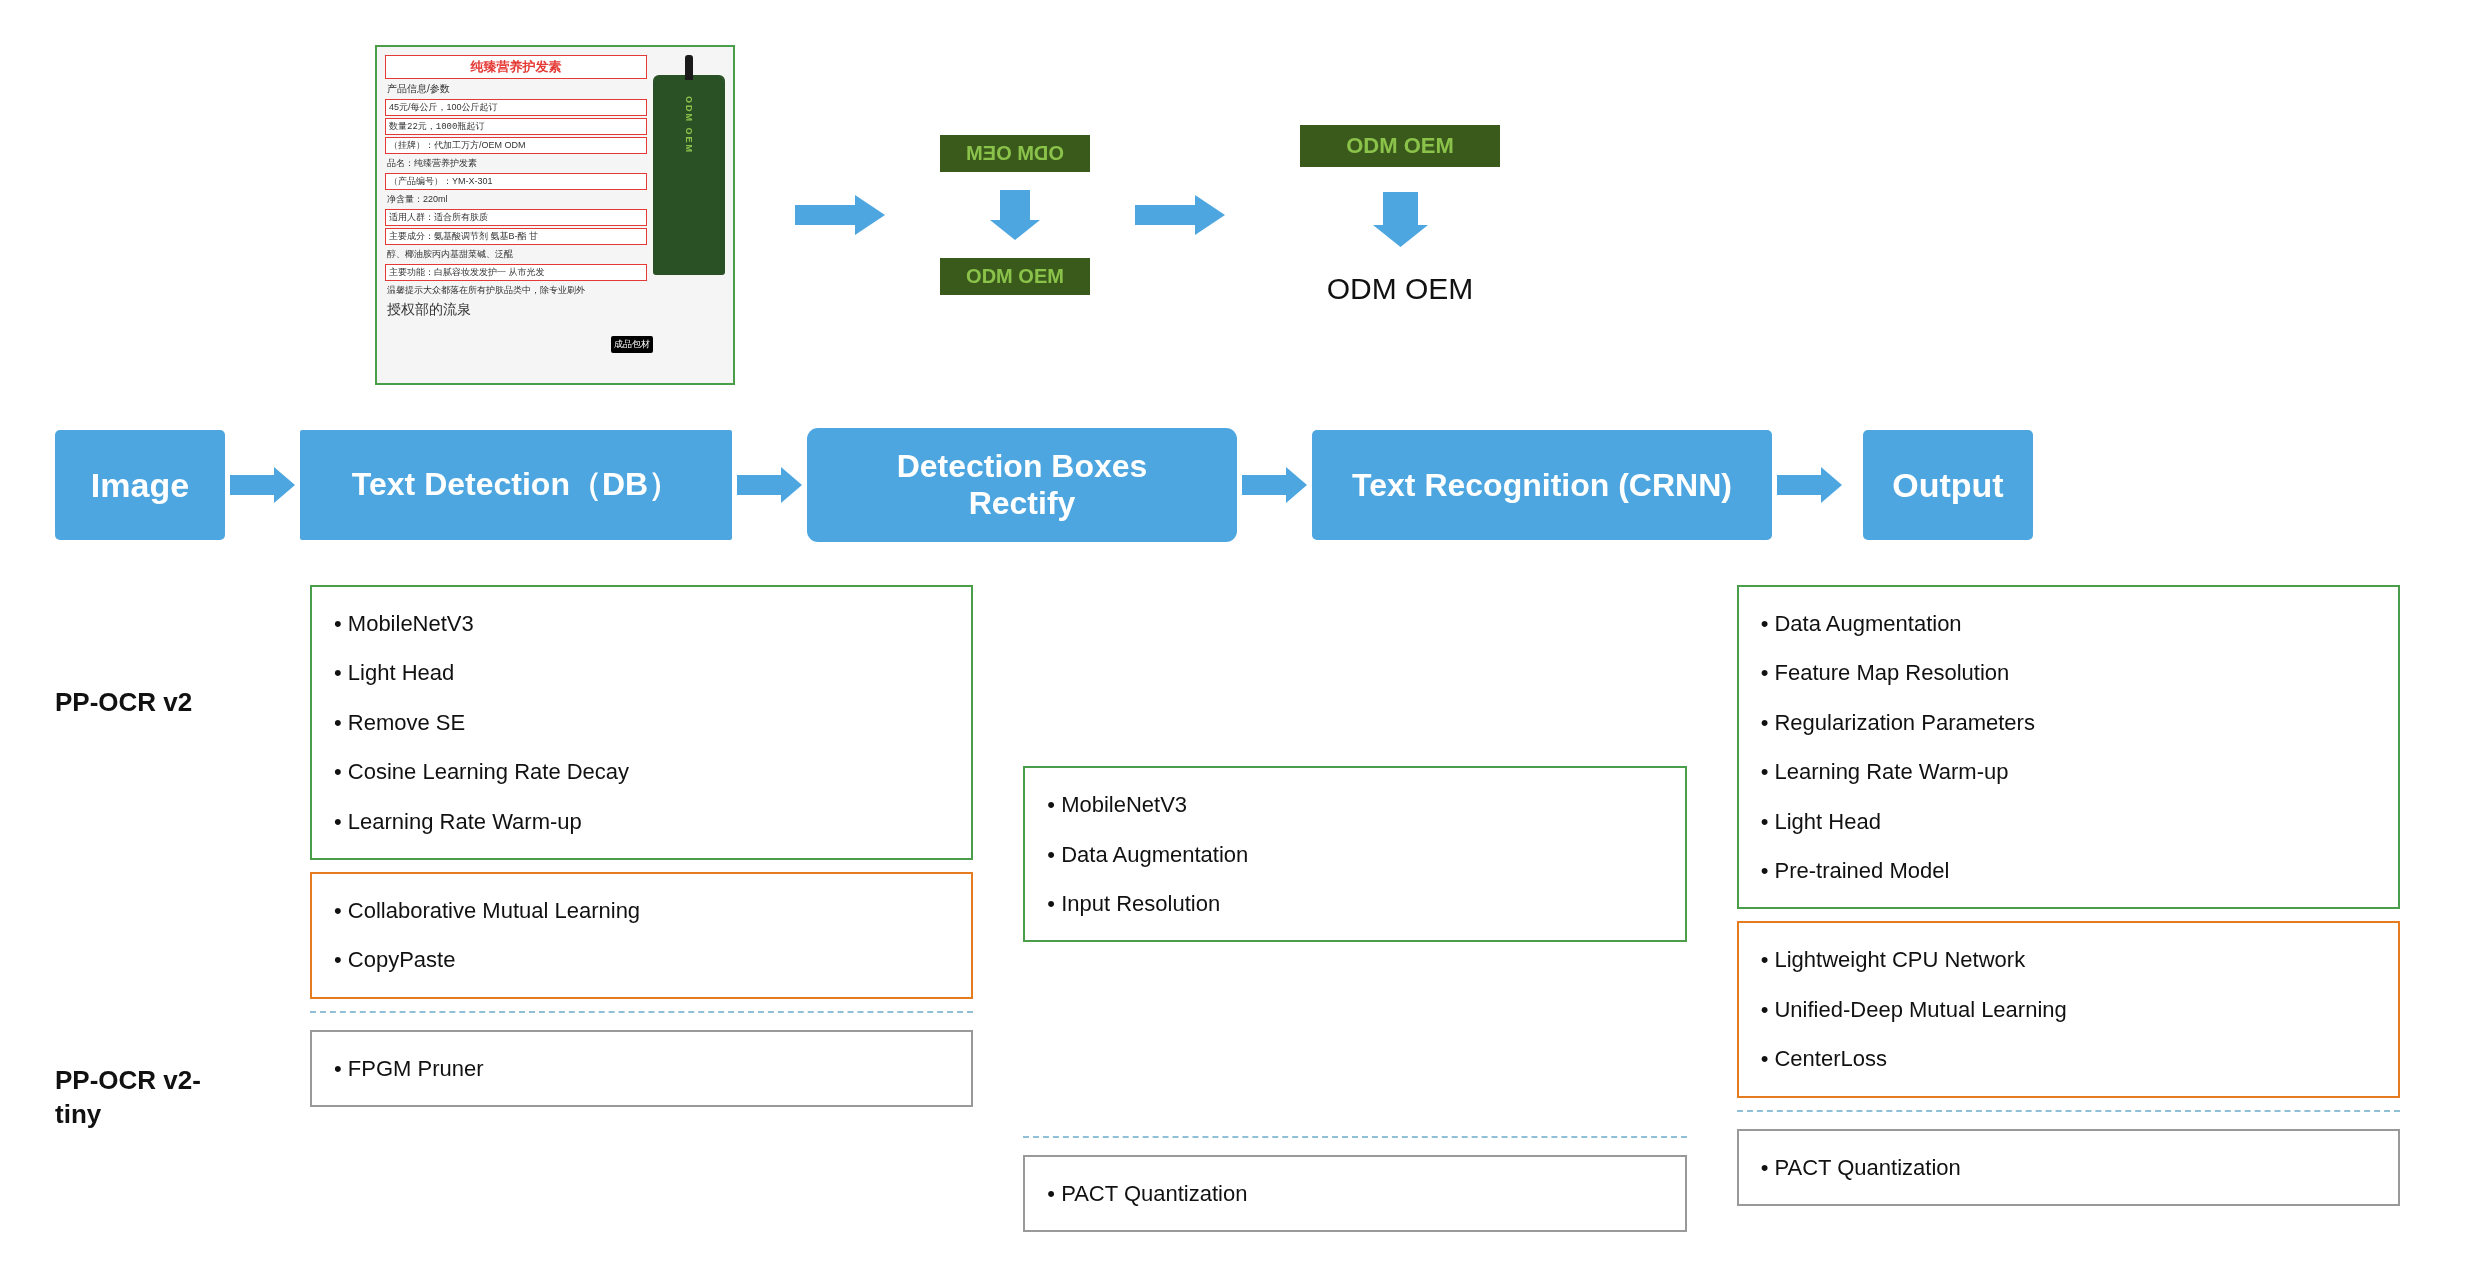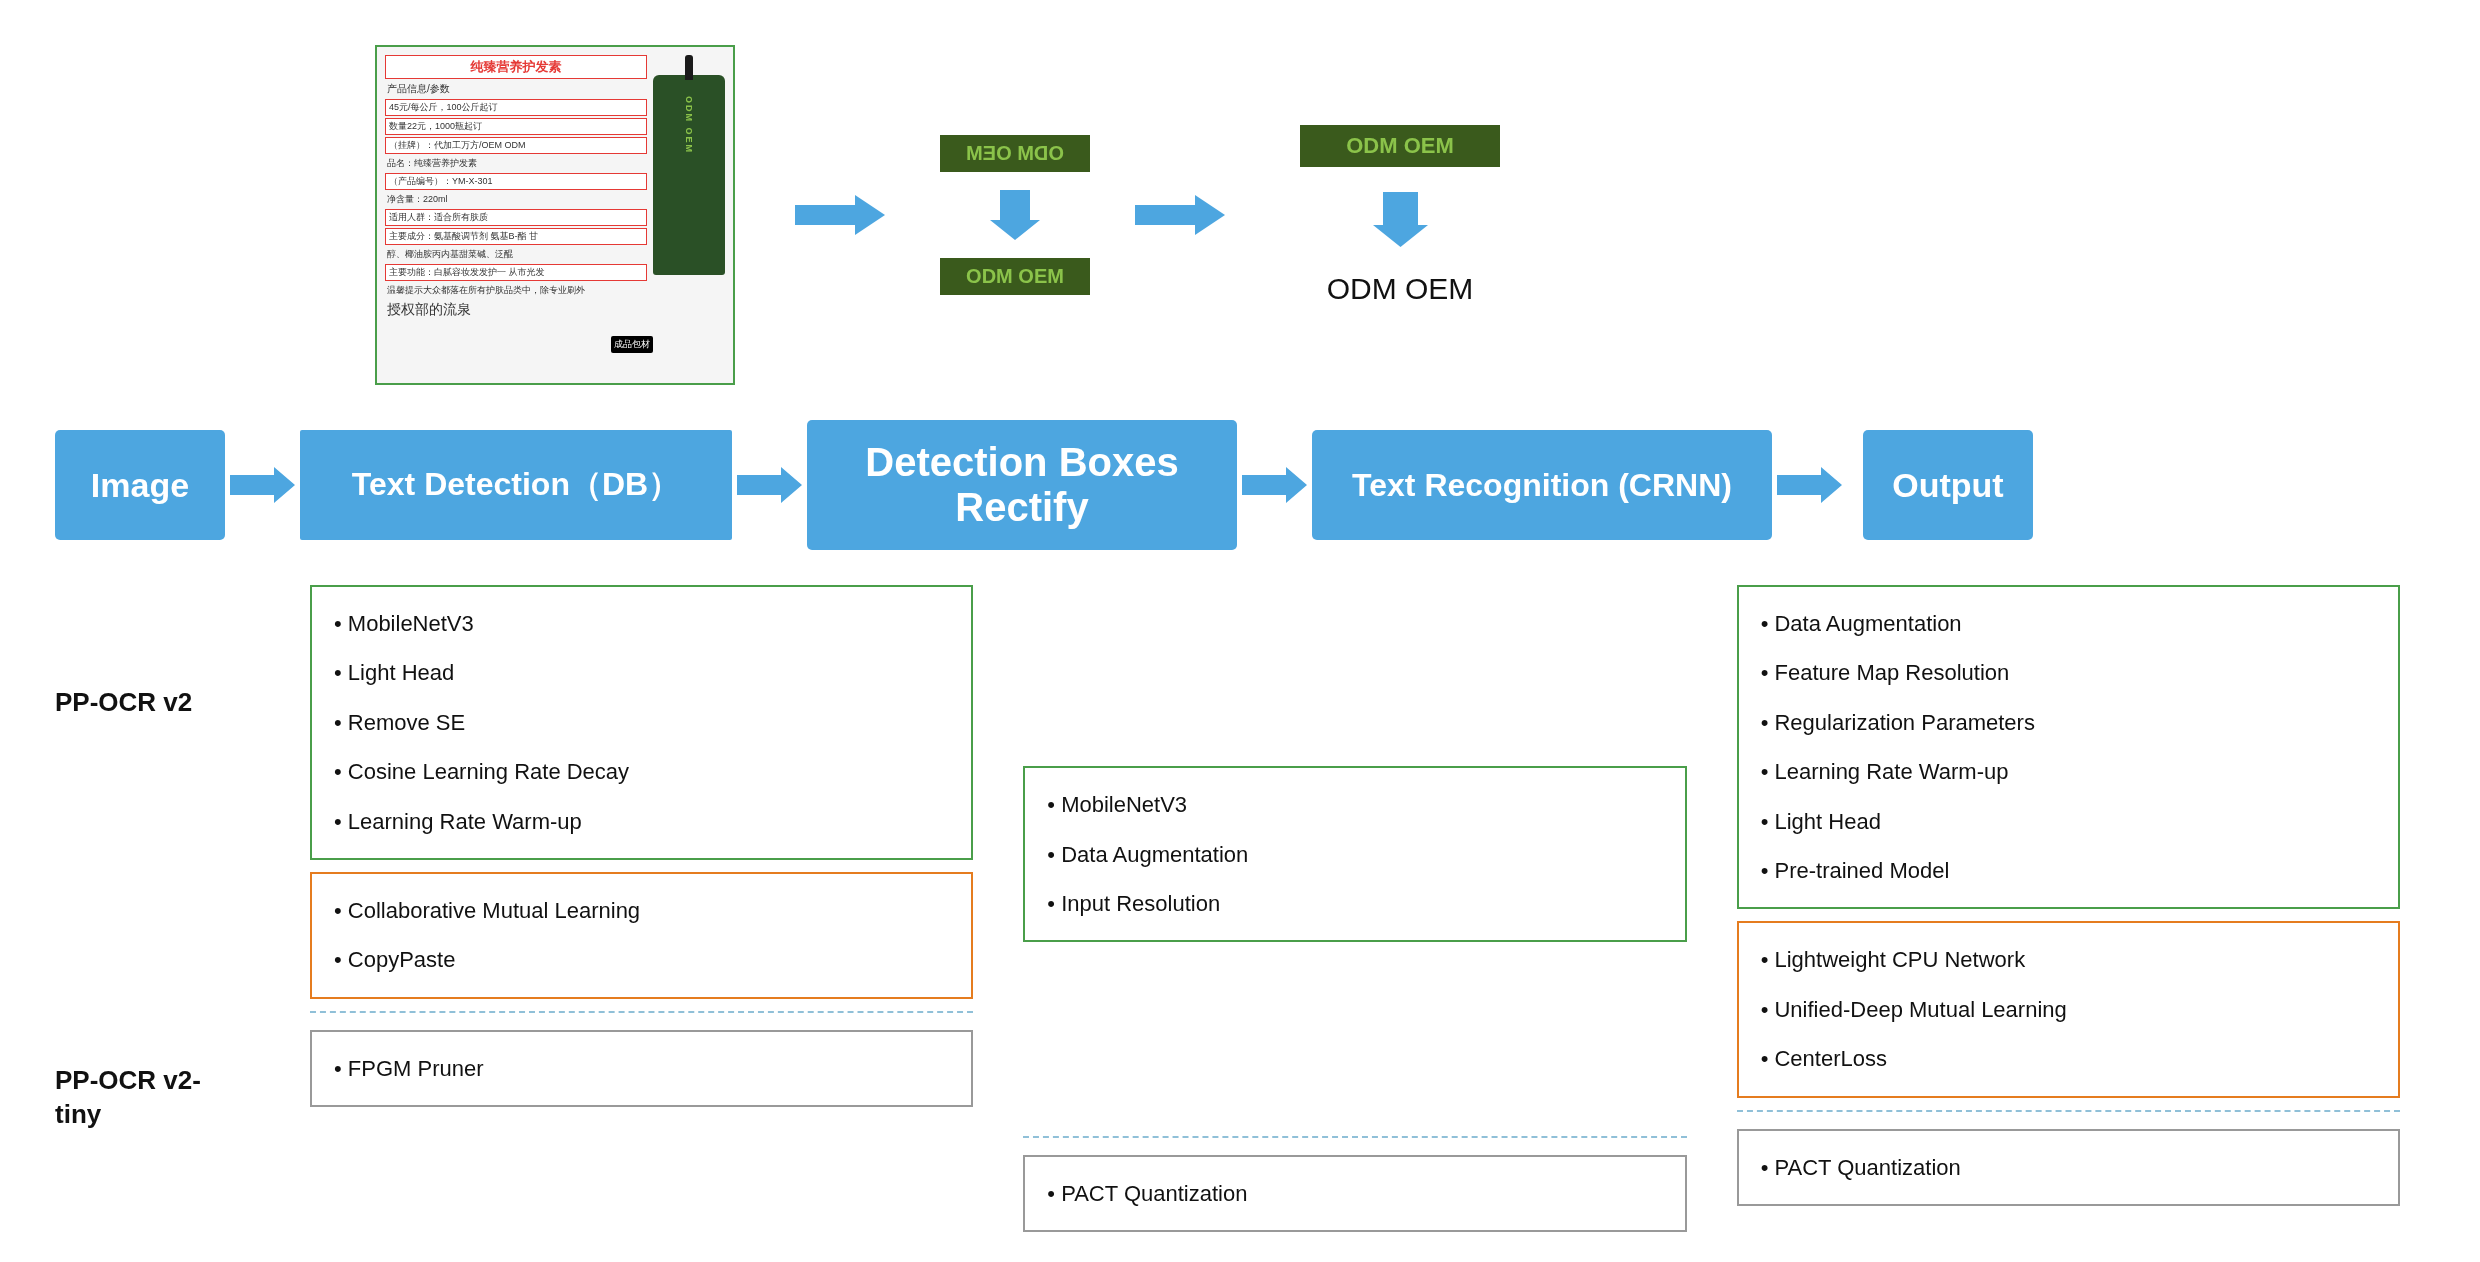--- a/index.html
+++ b/index.html
@@ -178,7 +178,7 @@
           <div style="border:1.5px solid #e53935;padding:2px 4px;font-size:13px;color:#e53935;font-weight:bold;text-align:center;background:#fff;">纯臻营养护发素</div>
           <div style="font-size:10px;color:#333;padding:1px 2px;">产品信息/参数</div>
           <div style="border:1.5px solid #e53935;padding:1px 3px;font-size:9px;color:#333;background:#fff;">45元/每公斤，100公斤起订</div>
-          <div style="border:1.5px solid #e53935;padding:1px 3px;font-size:9px;color:#333;background:#fff;">数量22元，1000瓶起订</div>
+          <div style="border:1.5px solid #e53935;padding:1px 3px;font-size:9px;color:#333;background:#fff;font-family:Liberation Mono, monospace;">数量22元，1000瓶起订</div>
           <div style="border:1.5px solid #e53935;padding:1px 3px;font-size:9px;color:#333;background:#fff;">（挂牌）：代加工万方/OEM ODM</div>
           <div style="font-size:9px;color:#333;padding:1px 2px;">品名：纯臻营养护发素</div>
           <div style="border:1.5px solid #e53935;padding:1px 3px;font-size:9px;color:#333;background:#fff;">（产品编号）：YM-X-301</div>

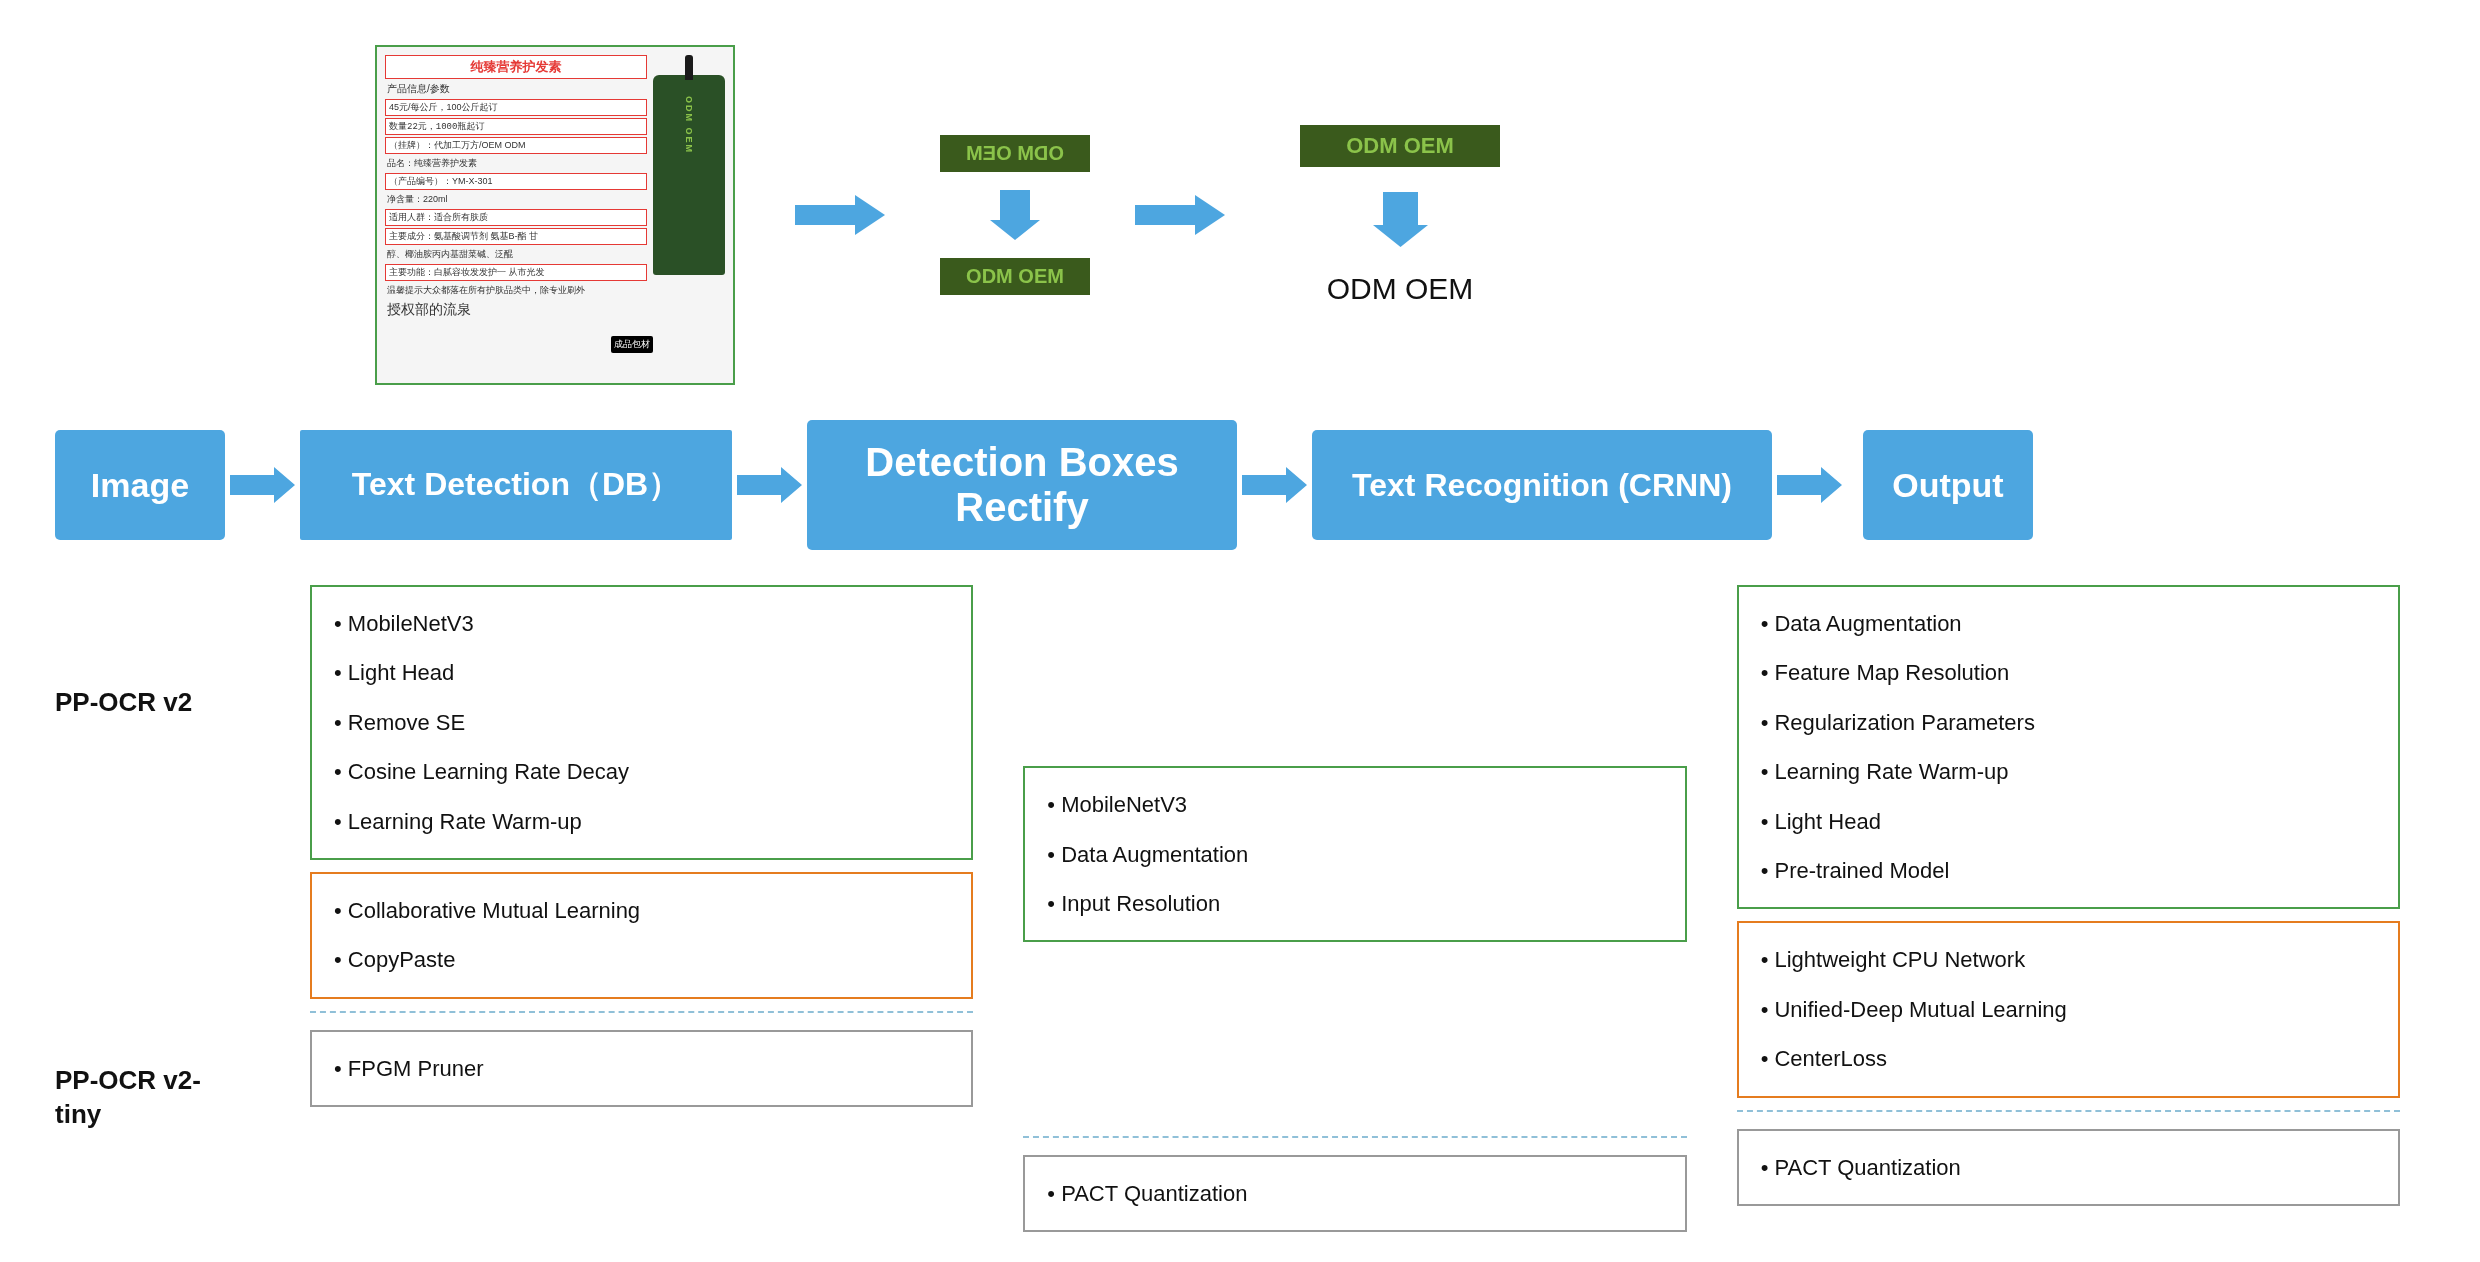--- a/index.html
+++ b/index.html
@@ -250,7 +250,7 @@
       </svg>
     </div>
 
-    <div style="background:#4da6e0;color:#fff;border-radius:5px;display:flex;align-items:center;justify-content:center;font-size:40px;font-weight:bold;padding:20px 47px;min-height:110px;width:430px;text-align:center;flex-shrink:0;">Detection Boxes Rectify</div>
+    <div style="background:#4da6e0;color:#fff;border-radius:11px;display:flex;align-items:center;justify-content:center;font-size:32px;font-weight:bold;padding:20px 47px;min-height:110px;width:430px;text-align:center;flex-shrink:0;">Detection Boxes Rectify</div>
 
     <div style="width:75px;flex-shrink:0;display:flex;align-items:center;justify-content:center;">
       <svg width="65" height="36" viewBox="0 0 65 36">

